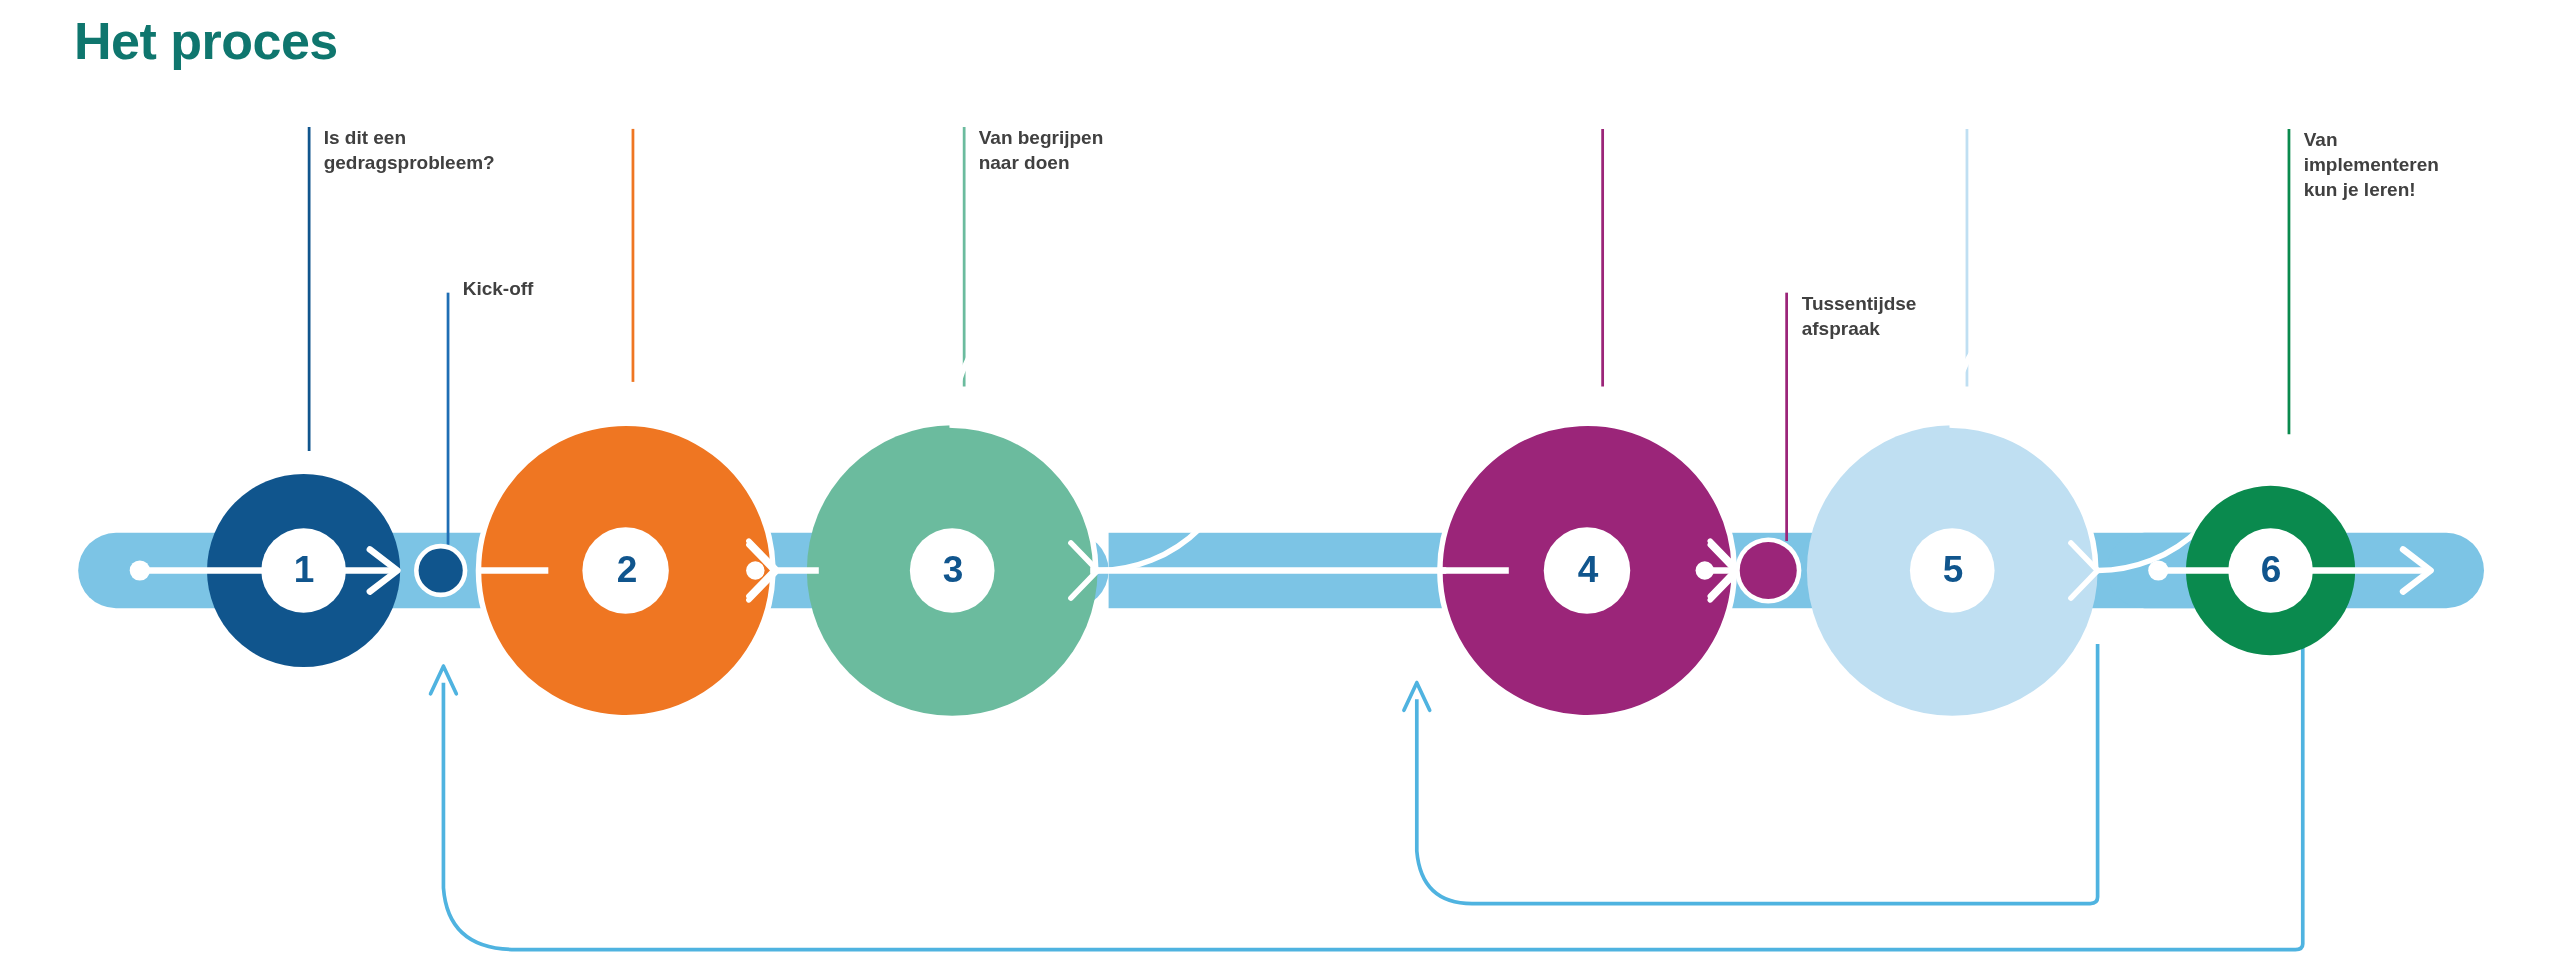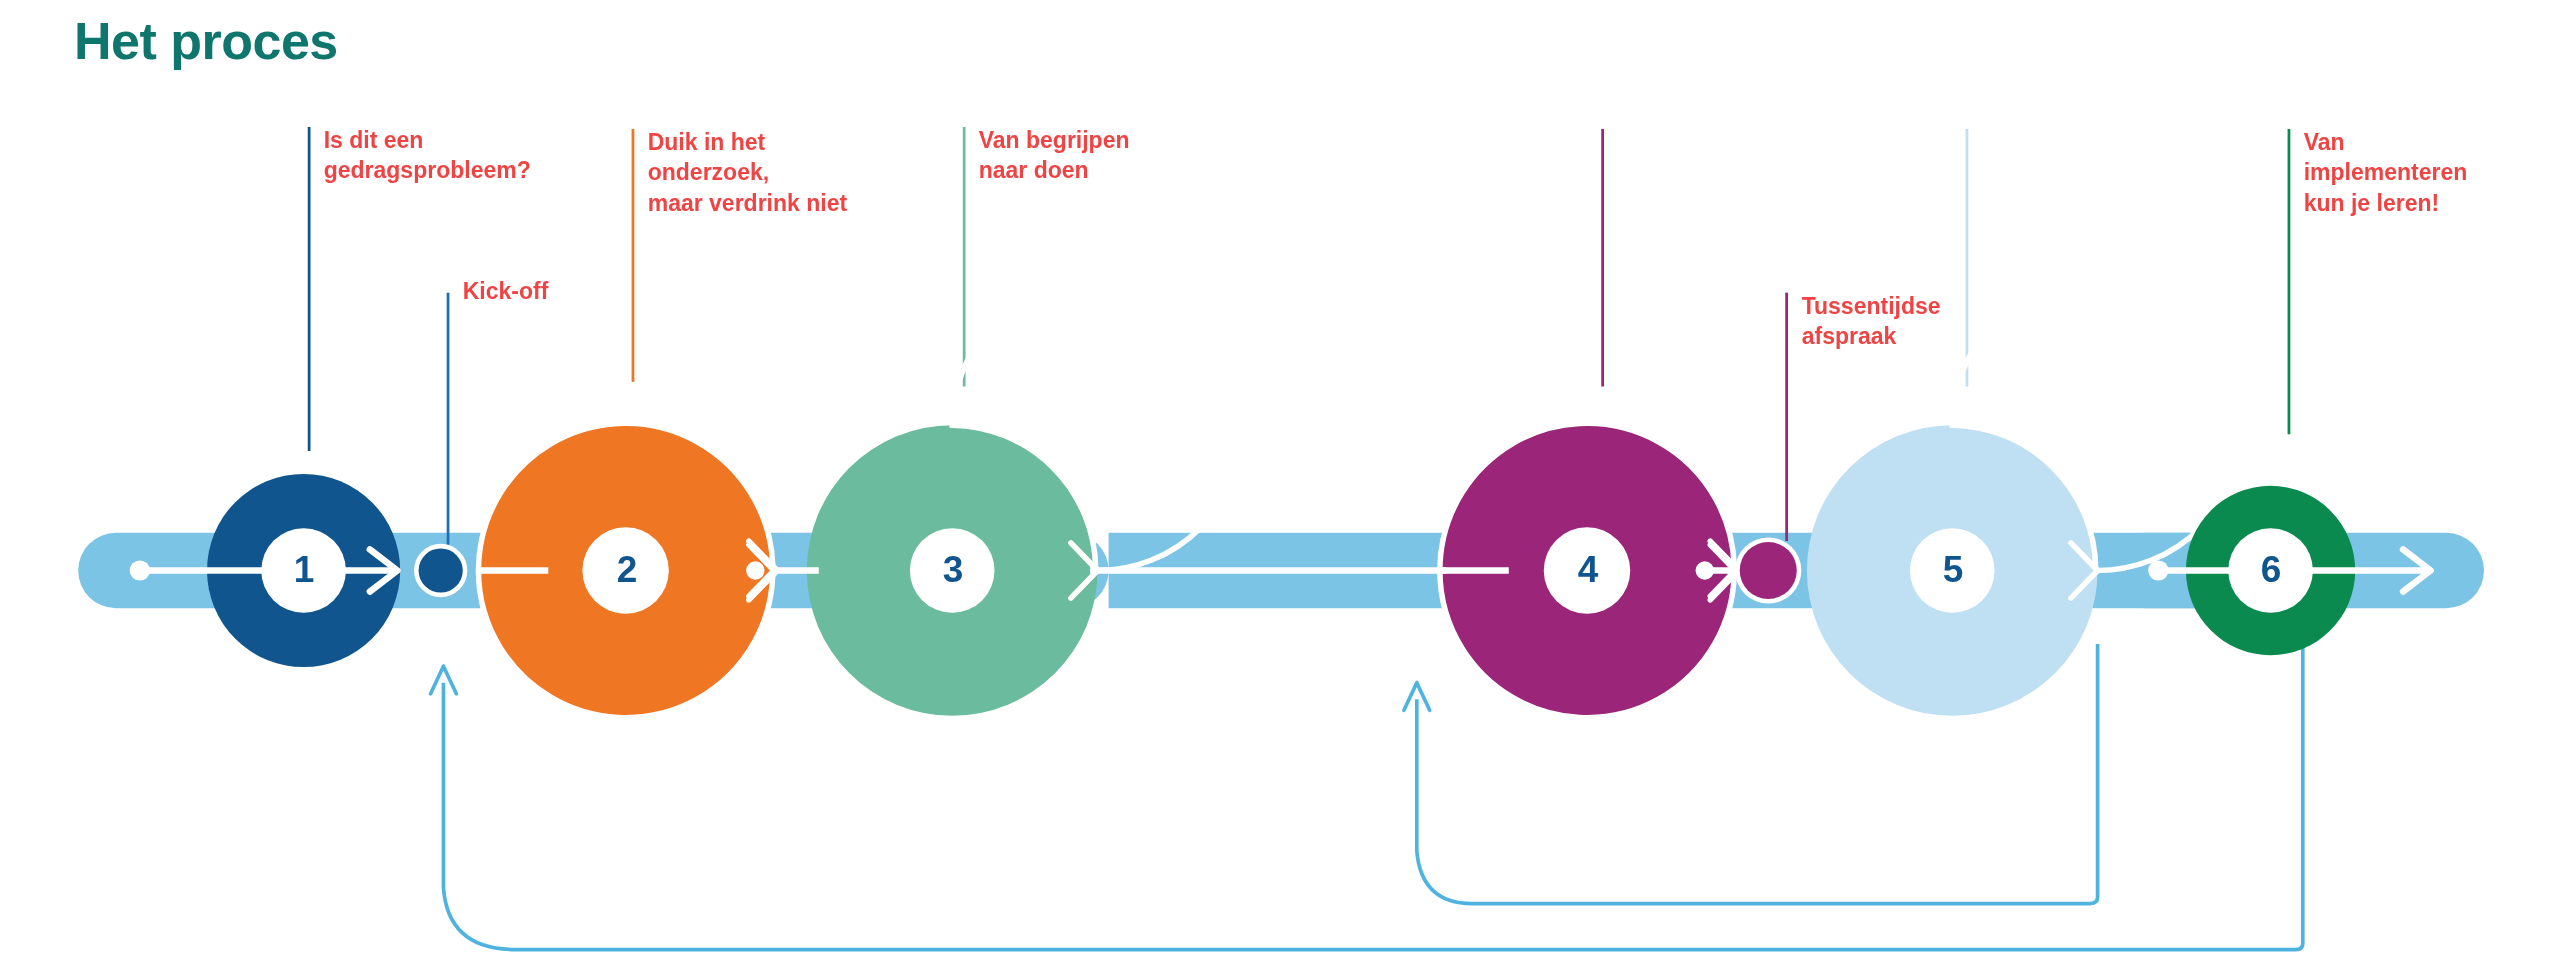--- a/index.html
+++ b/index.html
@@ -33,10 +33,10 @@
   }
   .callout {
     position: absolute;
-    font-size: 23px;
+    font-size: 19px;
     font-weight: bold;
     line-height: 1.32;
-    color: #ef4444;
+    color: #404040;
     padding-left: 14.7px;
     white-space: pre-line;
   }

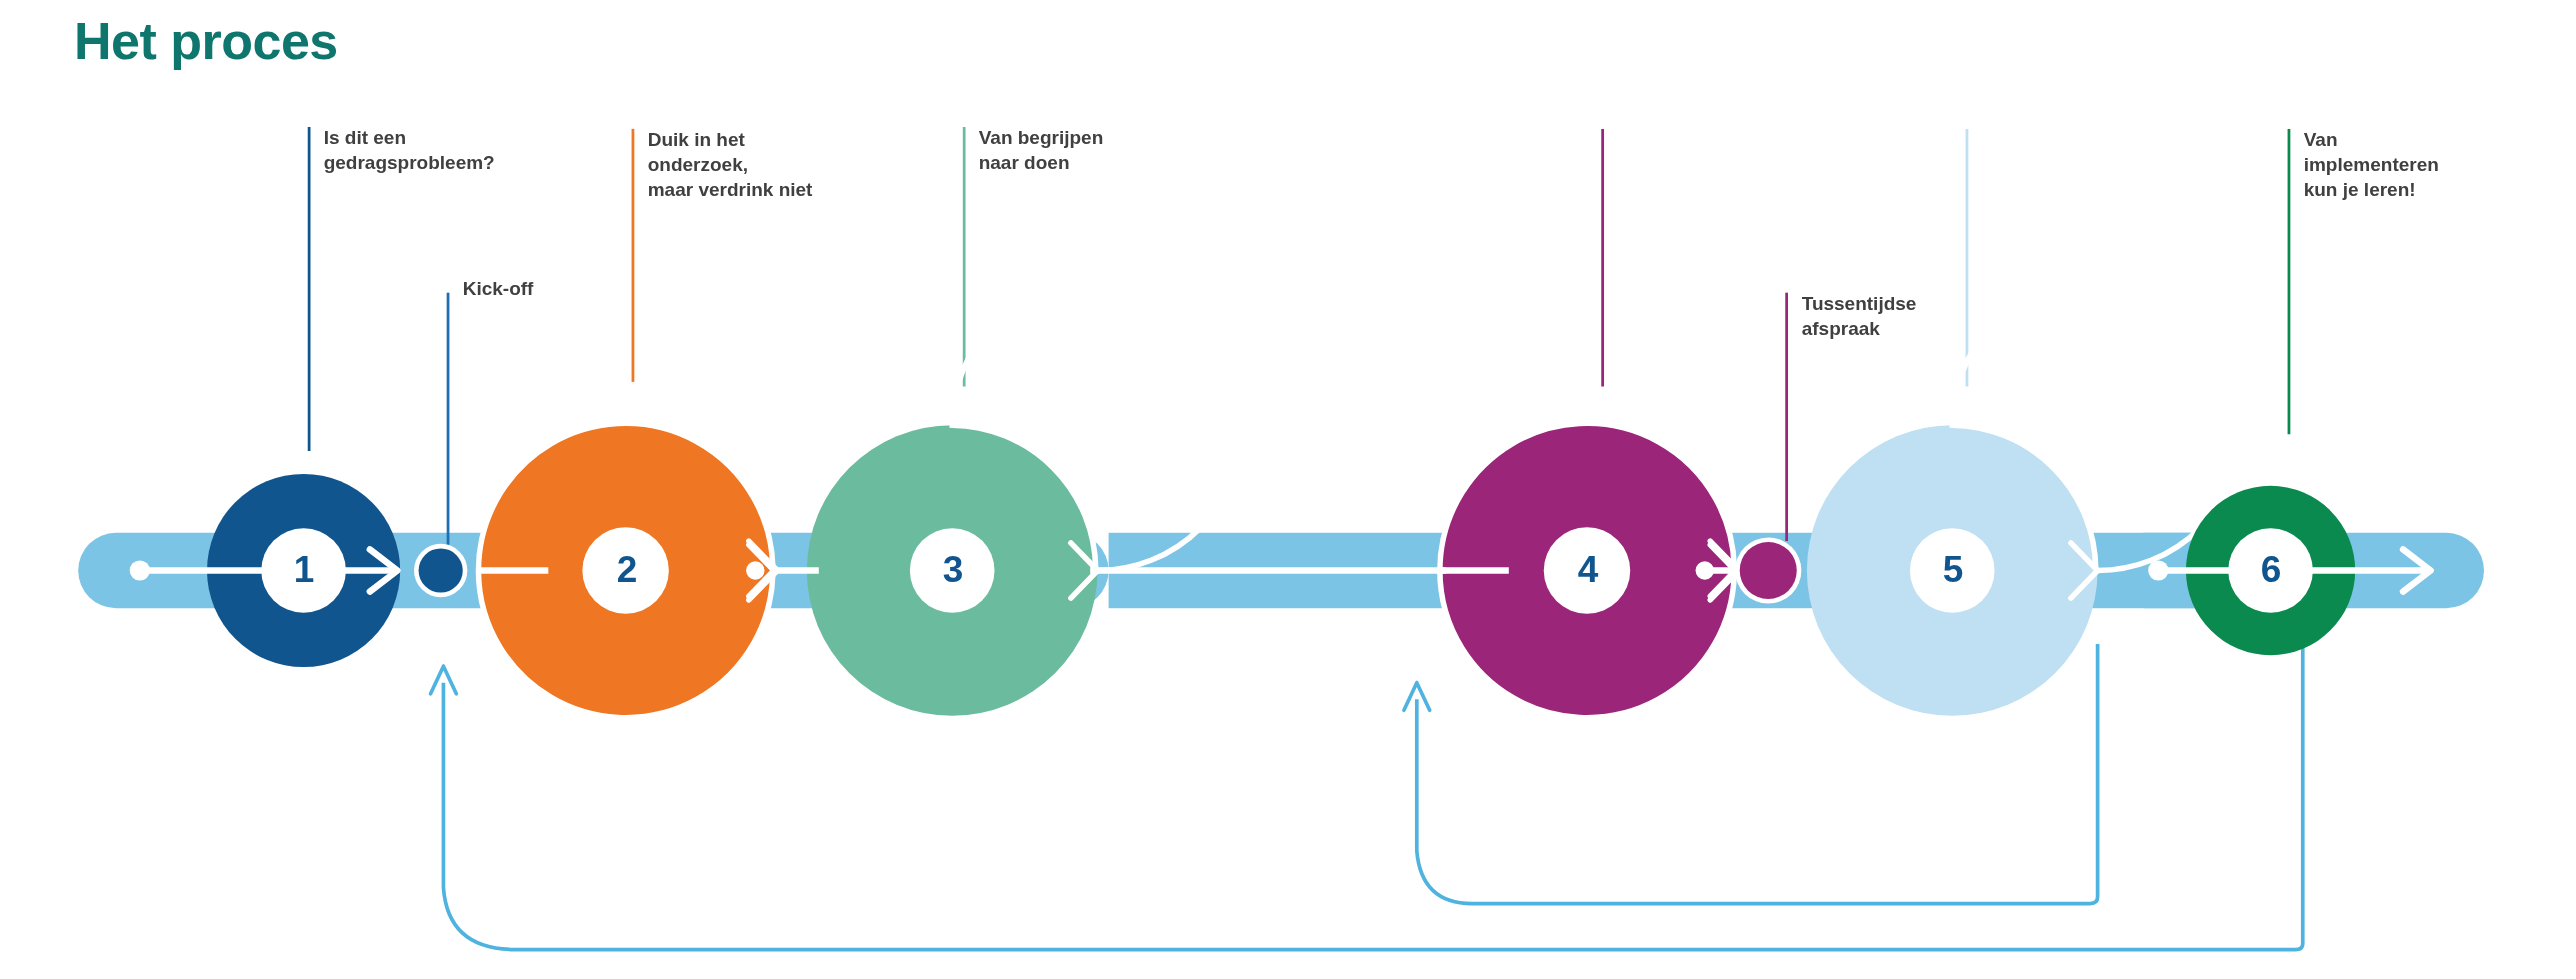--- a/index.html
+++ b/index.html
@@ -190,9 +190,6 @@
   <div class="callout" style="left:309px; top:125px;">Is dit een
 gedragsprobleem?</div>
   <div class="callout" style="left:448px; top:276px;">Kick-off</div>
-  <div class="callout" style="left:633px; top:127px;">Duik in het
-onderzoek,
-maar verdrink niet</div>
   <div class="callout" style="left:964px; top:125px;">Van begrijpen
 naar doen</div>
   <div class="callout" style="left:1787px; top:291px;">Tussentijdse

